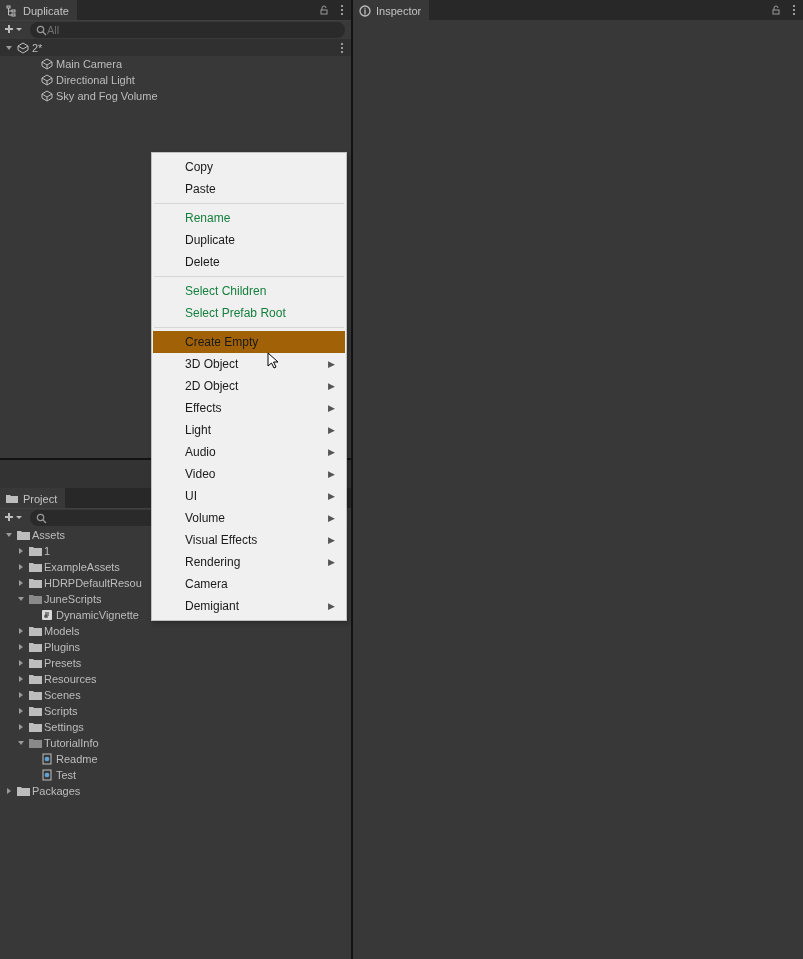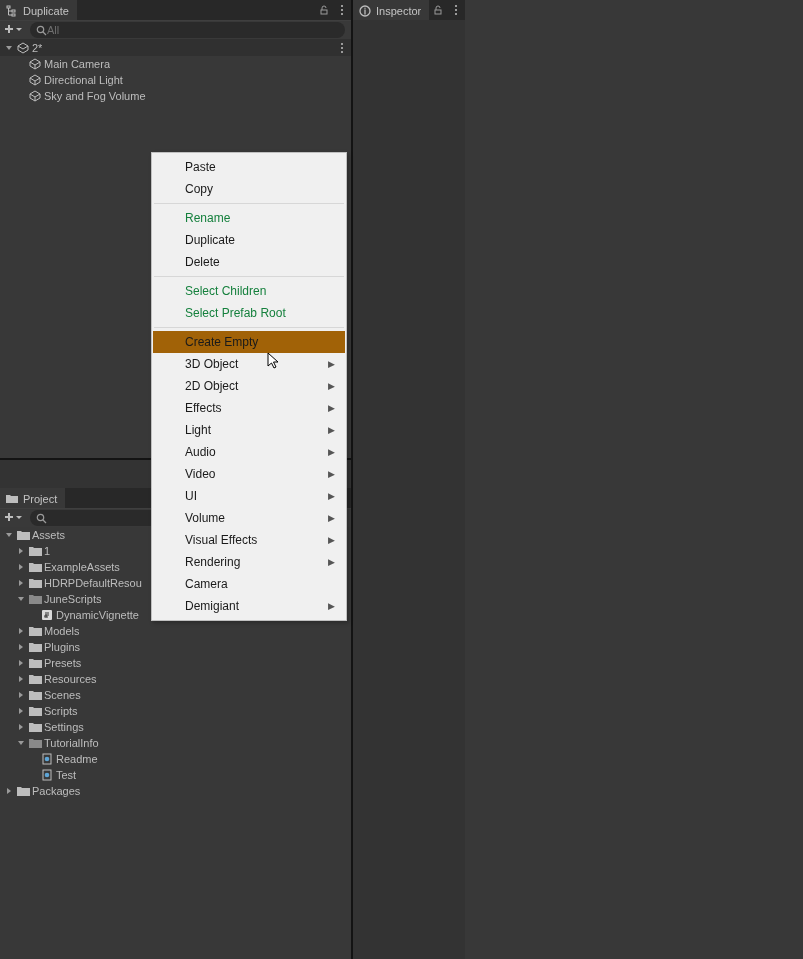--- a/index.html
+++ b/index.html
@@ -11,7 +11,7 @@
 
   .hierarchy-pane { height: 460px; display: flex; flex-direction: column; border-bottom: 2px solid #131313; }
   .project-pane { flex: 1; display: flex; flex-direction: column; margin-top: 28px; }
-  .inspector-pane { flex: 1; display: flex; flex-direction: row; }
+  .inspector-pane { flex: 1; display: flex; flex-direction: column; }
 
   .tab-strip { height: 20px; background: #282828; display: flex; align-items: stretch; }
   .tab { background: #383838; color: #c4c4c4; padding: 2px 8px 0 6px; display: flex; align-items: center; gap: 5px; font-size: 11px; }

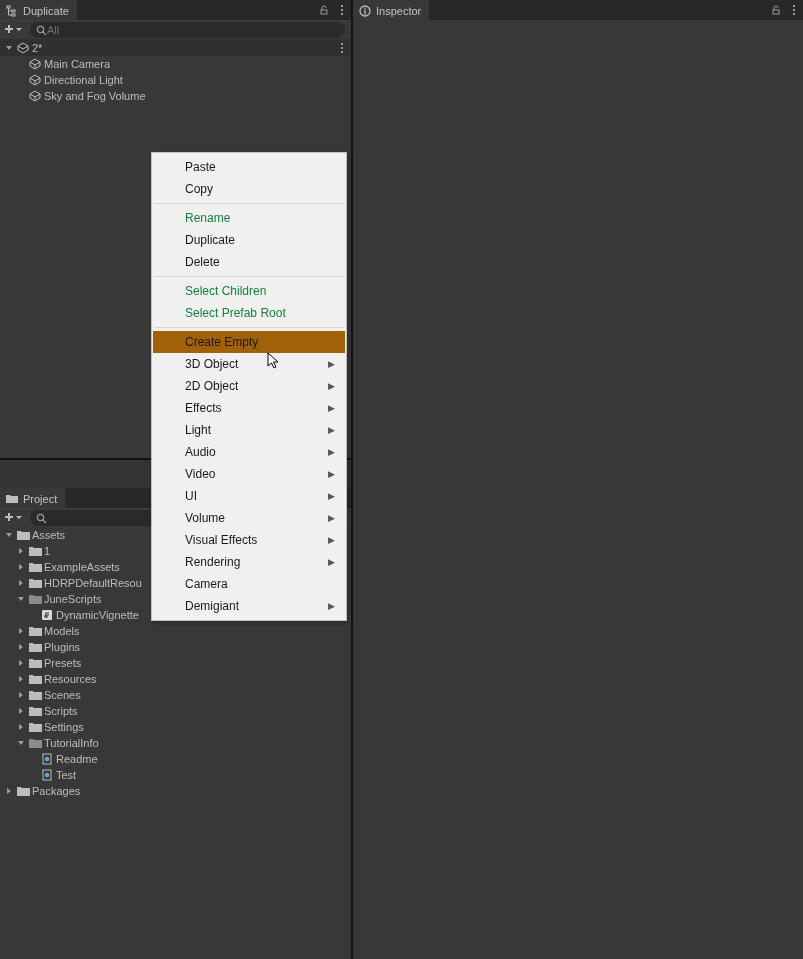--- a/index.html
+++ b/index.html
@@ -37,7 +37,7 @@
   .indent-0 { padding-left: 4px; }
   .indent-1 { padding-left: 16px; }
   .indent-2 { padding-left: 28px; }
-  .indent-3 { padding-left: 28px; }
+  .indent-3 { padding-left: 40px; }
 
   
   .context-menu {

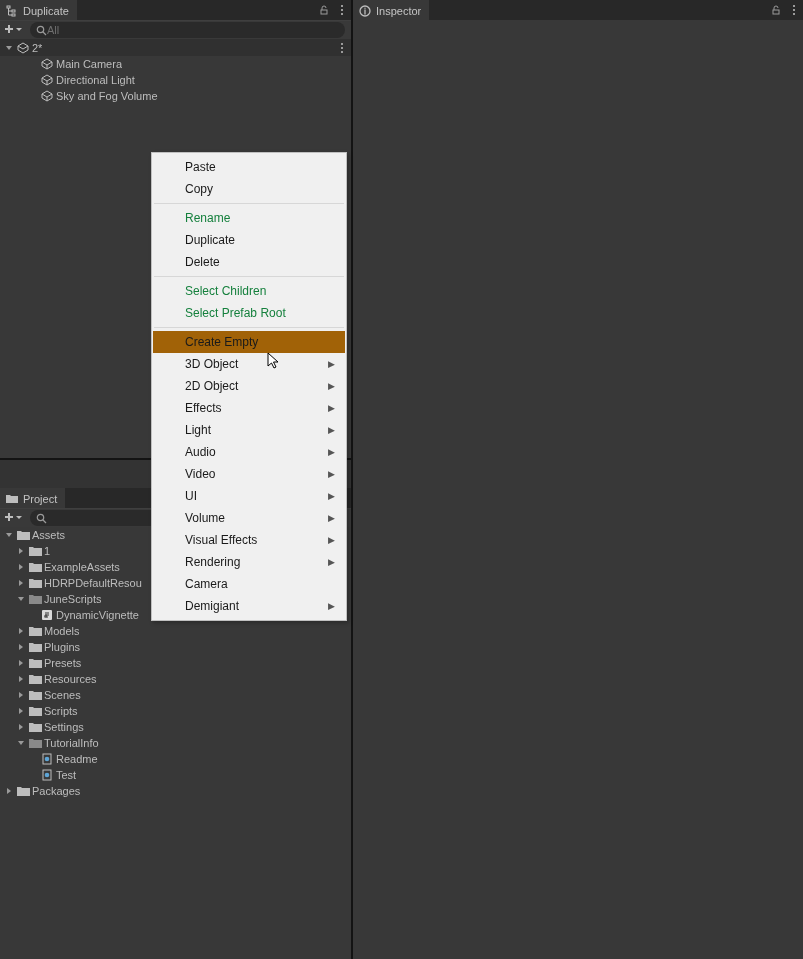--- a/index.html
+++ b/index.html
@@ -443,10 +443,10 @@
 
 <div class="context-menu" id="cm">
     <div class="cm-item">
+      <span>Copy</span>
+    </div>
+    <div class="cm-item">
       <span>Paste</span>
-    </div>
-    <div class="cm-item">
-      <span>Copy</span>
     </div>
     <div class="cm-sep"></div>
     <div class="cm-item disabled">

